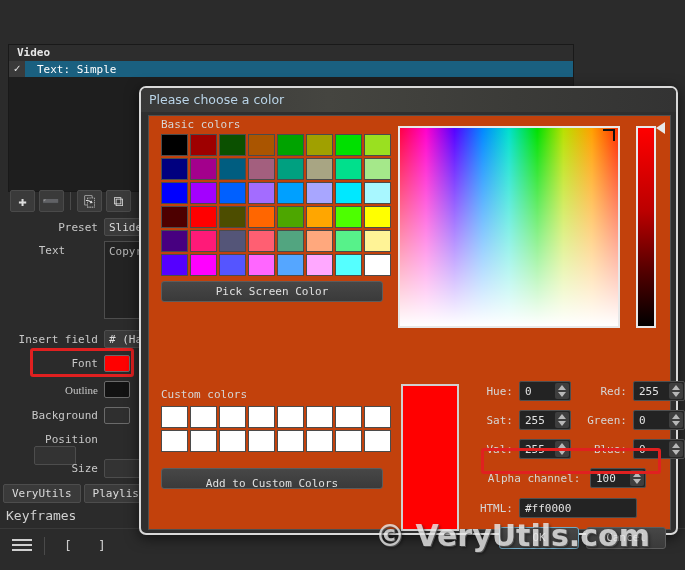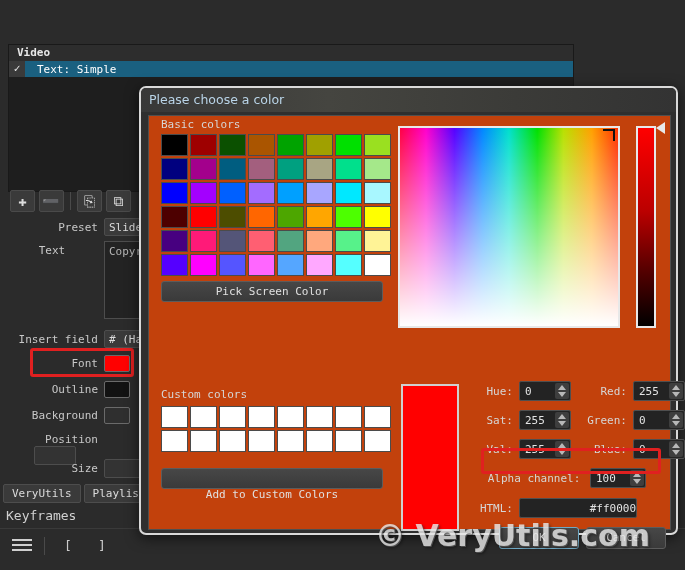--- a/index.html
+++ b/index.html
@@ -247,7 +247,7 @@
   <div class="hl-box" style="left: 30px; top: 348px; width: 104px; height: 29px; border-color: rgb(224, 32, 32);"></div>
 
   <div class="form-row" style="left:6px; top:381px;">
-    <div class="form-label" style="width:92px;">Outline</div>
+    <div class="form-label" style="width:92px;font-family:Liberation Serif, serif;">Outline</div>
     <div class="swatch-btn" style="margin-left:6px; background:#121212;"></div>
   </div>
 

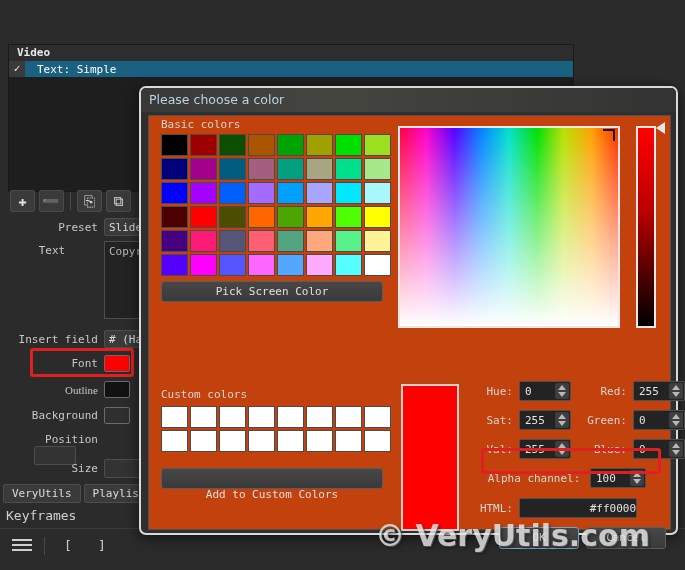--- a/index.html
+++ b/index.html
@@ -130,7 +130,7 @@
   .custom-grid { position: absolute; left: 12px; top: 290px; display: grid;
     grid-template-columns: repeat(8, 27px); grid-template-rows: repeat(2, 22px); gap: 2px; }
   .custom-grid div { width: 27px; height: 22px; background: #ffffff; border: 1px solid #4b4b4b; }
-  .add-btn { position: absolute; left: 12px; top: 352px; width: 222px; height: 21px; padding-top: 19px; }
+  .add-btn { position: absolute; left: 12px; top: 352px; width: 222px; height: 21px; padding-top: 8px; }
 
   .sv-square {
     position: absolute; left: 249px; top: 10px; width: 222px; height: 202px;

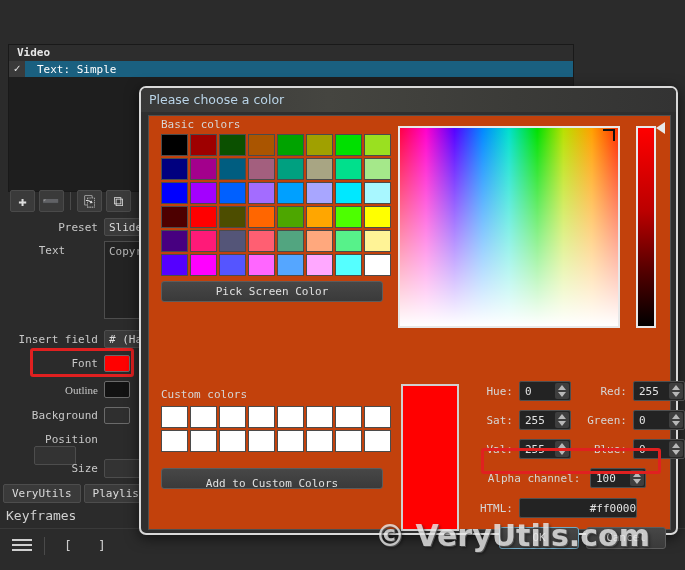--- a/index.html
+++ b/index.html
@@ -434,7 +434,7 @@
 
       <div class="html-row">
         <div class="spin-lbl" style="width:34px;">HTML:</div>
-        <div class="html-box" style="margin-left:6px;text-align:right;">#ff0000</div>
+        <div class="html-box" style="margin-left:6px;">#ff0000</div>
       </div>
 
       <div class="dlg-btn ok-btn">OK</div>

